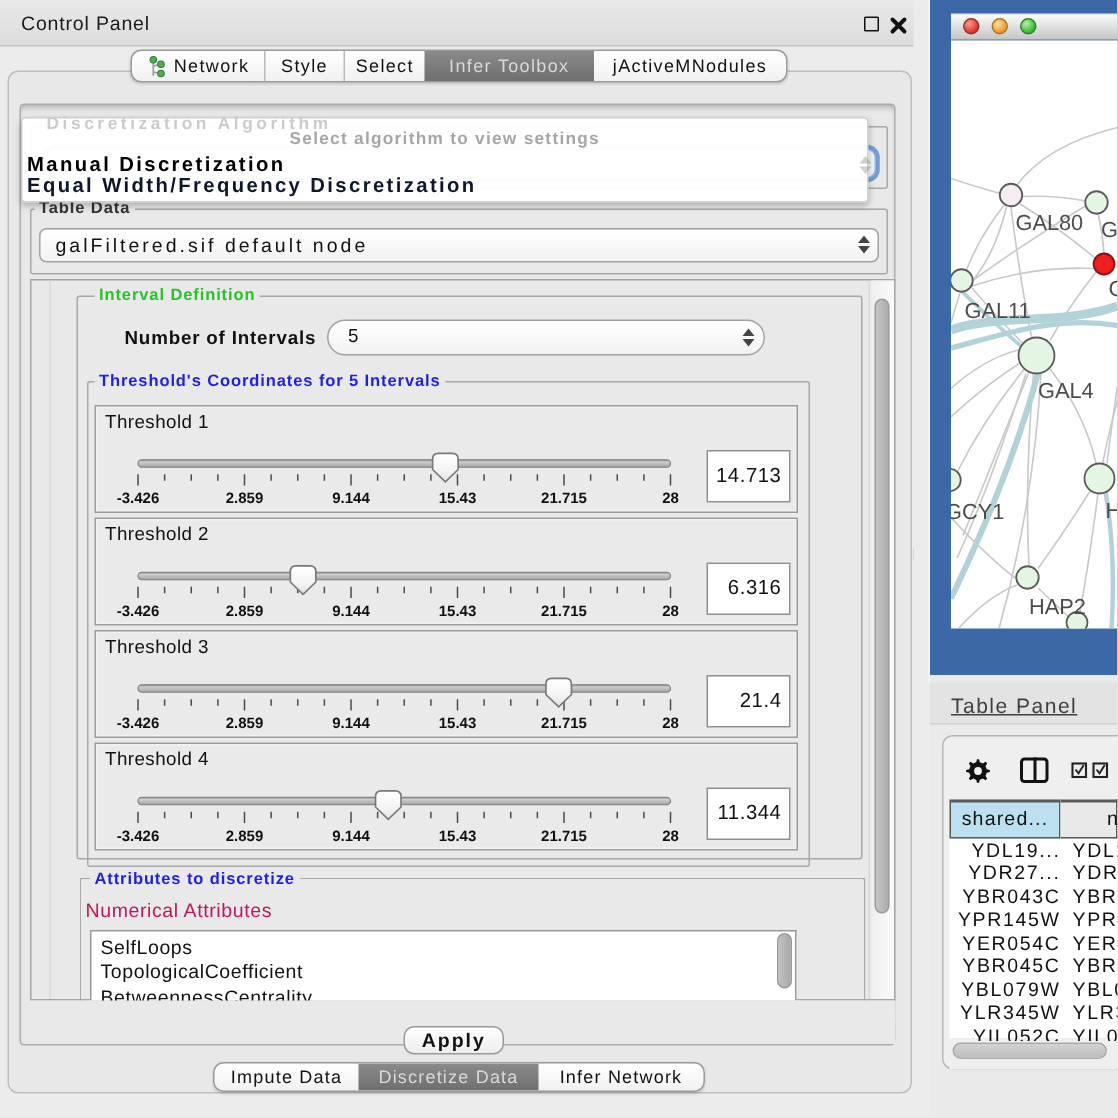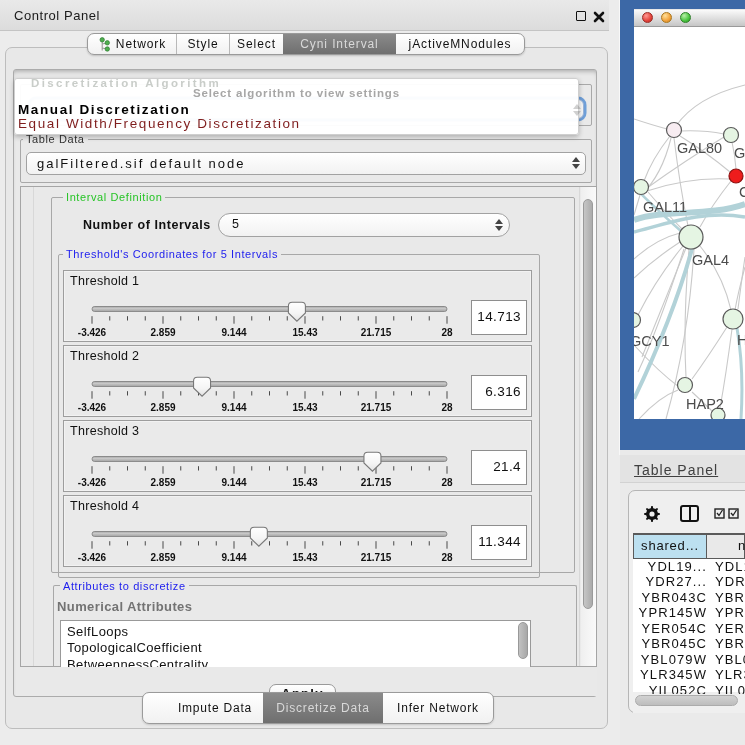--- a/index.html
+++ b/index.html
@@ -50,7 +50,7 @@
       Network</div>
     <div style="width:53px;display:flex;align-items:center;justify-content:center;font-size:12px;color:#111;border-right:1px solid #b9b9b9;">Style</div>
     <div style="width:53px;display:flex;align-items:center;justify-content:center;font-size:12px;color:#111;">Select</div>
-    <div style="width:113px;display:flex;align-items:center;justify-content:center;font-size:12px;color:#d9d9d9;background:linear-gradient(#8a8a8a,#6f6f6f);">Cyni Interval</div>
+    <div style="width:113px;display:flex;align-items:center;justify-content:center;font-size:12px;color:#d9d9d9;background:linear-gradient(#8a8a8a,#6f6f6f);">Infer Toolbox</div>
     <div style="width:128px;display:flex;align-items:center;justify-content:center;font-size:12px;color:#111;">jActiveMNodules</div>
   </div>
 

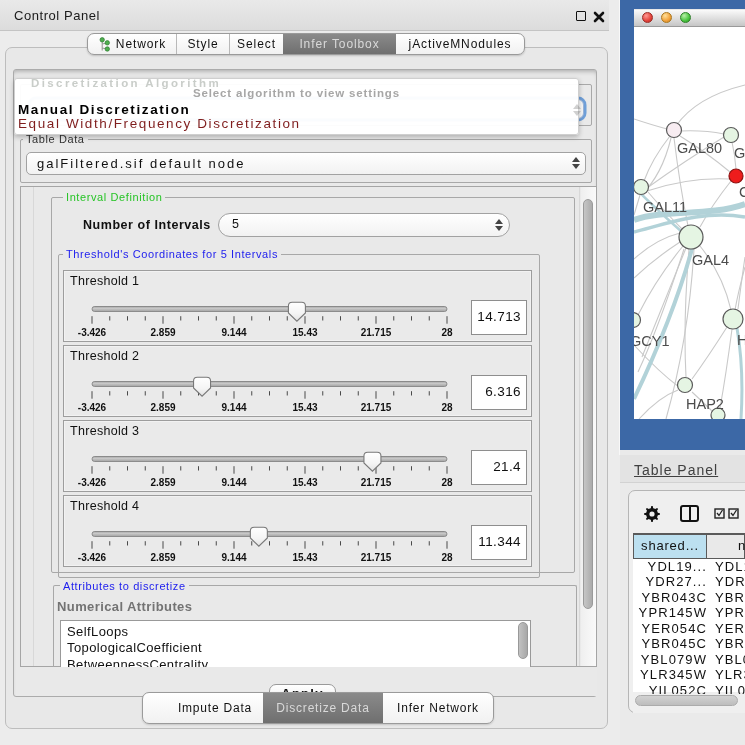--- a/index.html
+++ b/index.html
@@ -262,7 +262,7 @@
   <div class="abs" style="left:31px;top:77px;font-size:11.5px;font-weight:bold;letter-spacing:2.4px;color:#c9cdc9;">Discretization Algorithm</div>
   <div class="abs" style="left:14px;top:87px;width:565px;text-align:center;font-size:11.5px;font-weight:bold;letter-spacing:0.85px;color:#a6a6a6;">Select algorithm to view settings</div>
   <div class="abs" style="left:18px;top:102px;font-size:13.5px;font-weight:bold;letter-spacing:1.6px;color:#000;">Manual Discretization</div>
-  <div class="abs" style="left:18px;top:115.5px;font-size:13.5px;letter-spacing:1.6px;color:#7f1d1d;">Equal Width/Frequency Discretization</div>
+  <div class="abs" style="left:18px;top:115.5px;font-size:13.5px;letter-spacing:1.6px;color:#0f172a;font-weight:bold;">Equal Width/Frequency Discretization</div>
 
   <div class="abs" style="left:572px;top:103px;width:9px;height:14px;opacity:0.3;">
       <div style="position:absolute;left:1px;top:1px;width:0;height:0;border-left:4px solid transparent;border-right:4px solid transparent;border-bottom:5px solid #666;"></div>

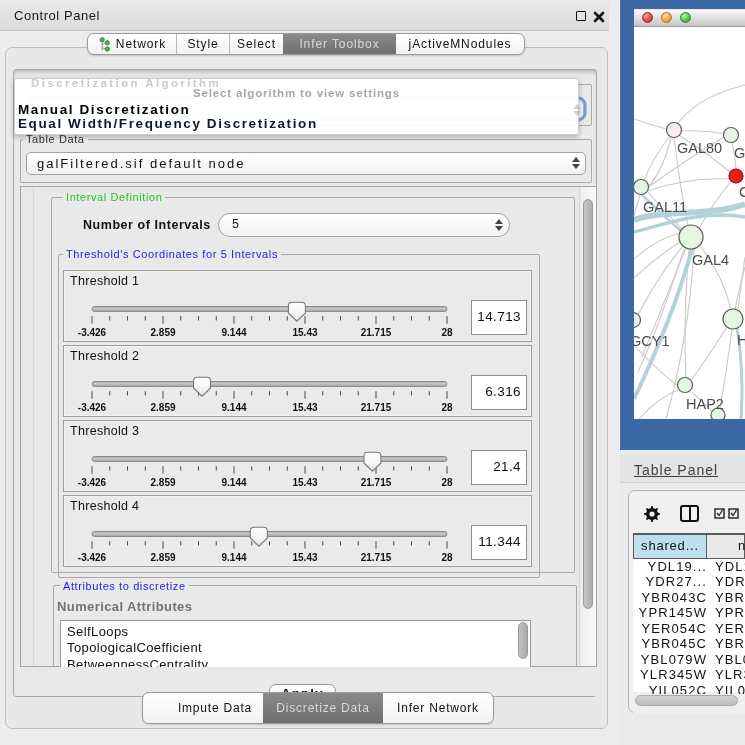--- a/index.html
+++ b/index.html
@@ -7,7 +7,7 @@
   font-family:"Liberation Sans",sans-serif; }
 #root { position:relative; width:745px; height:745px; }
 .abs { position:absolute; }
-.grouptitle { position:absolute; font-size:11px; font-weight:normal; background:#e9e9e9; padding:0 3px; letter-spacing:0.6px; }
+.grouptitle { position:absolute; font-size:11px; font-weight:bold; background:#e9e9e9; padding:0 3px; letter-spacing:0.6px; }
 .gbox { position:absolute; border:1px solid #a8a8a8; border-radius:2px; }
 .combo { position:absolute; background:linear-gradient(#ffffff,#f2f2f2); border:1px solid #a2a2a2; }
 .stepper { position:absolute; width:9px; height:14px; }

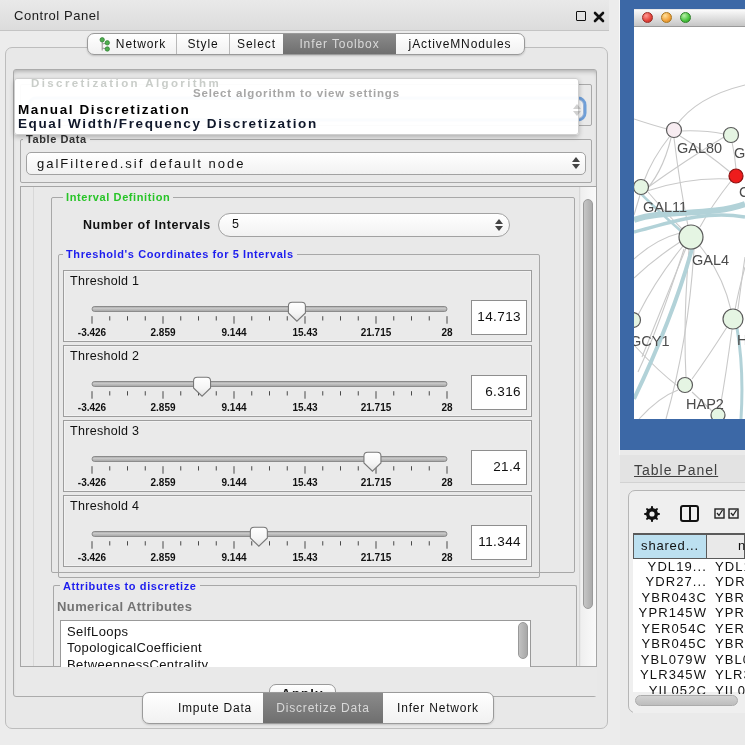--- a/index.html
+++ b/index.html
@@ -244,7 +244,7 @@
 
   <div class="gbox" style="left:53px;top:585px;width:524px;height:90px;border-bottom:none;"></div>
   <div class="grouptitle" style="left:60px;top:580px;color:#1d1dee;">Attributes to discretize</div>
-  <div class="abs" style="left:57px;top:599px;font-size:13px;font-weight:bold;letter-spacing:0.4px;color:#737373;">Numerical Attributes</div>
+  <div class="abs" style="left:57px;top:599px;font-size:13px;font-weight:normal;letter-spacing:0.4px;color:#be185d;">Numerical Attributes</div>
   <div class="abs" style="left:60px;top:620px;width:471px;height:47px;background:#fff;border:1px solid #999;border-bottom:none;"></div>
   <div class="abs" style="left:67px;top:624px;font-size:13px;letter-spacing:0.4px;color:#111;line-height:16.3px;">SelfLoops<br>TopologicalCoefficient<br>BetweennessCentrality</div>
   <div class="abs" style="left:518px;top:622px;width:10px;height:37px;background:linear-gradient(90deg,#c2c2c2,#a8a8a8);border:1px solid #999;border-radius:5px;"></div>

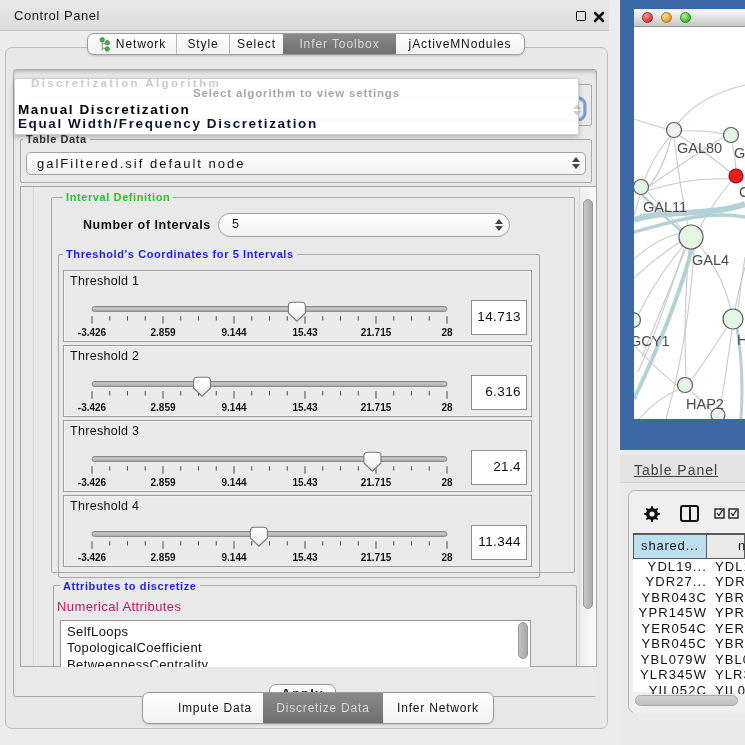--- a/index.html
+++ b/index.html
@@ -252,7 +252,7 @@
   <div class="abs" style="left:21px;top:667px;width:576px;height:29px;background:#e9e9e9;"></div>
   <div class="abs" style="left:269px;top:672.5px;width:67px;height:19px;background:linear-gradient(#ffffff,#ededed);border:1px solid #9a9a9a;border-radius:7px;font-size:13px;font-weight:bold;letter-spacing:1.3px;color:#111;text-align:center;line-height:18px;margin-top:11px;">Apply</div>
 
-  <div class="abs" style="left:142px;top:692px;height:32px;display:flex;letter-spacing:0.8px;border:1px solid #9a9a9a;border-radius:7px;overflow:hidden;background:linear-gradient(#ffffff,#f1f1f1);box-shadow:0 1px 2px rgba(0,0,0,0.15);padding-left:24px;">
+  <div class="abs" style="left:142px;top:708px;height:20px;display:flex;letter-spacing:0.8px;border:1px solid #9a9a9a;border-radius:7px;overflow:hidden;background:linear-gradient(#ffffff,#f1f1f1);box-shadow:0 1px 2px rgba(0,0,0,0.15);">
     <div style="width:96px;display:flex;align-items:center;justify-content:center;font-size:12px;color:#111;">Impute Data</div>
     <div style="width:120px;display:flex;align-items:center;justify-content:center;font-size:12px;color:#d9d9d9;background:linear-gradient(#8a8a8a,#6f6f6f);">Discretize Data</div>
     <div style="width:110px;display:flex;align-items:center;justify-content:center;font-size:12px;color:#111;">Infer Network</div>

